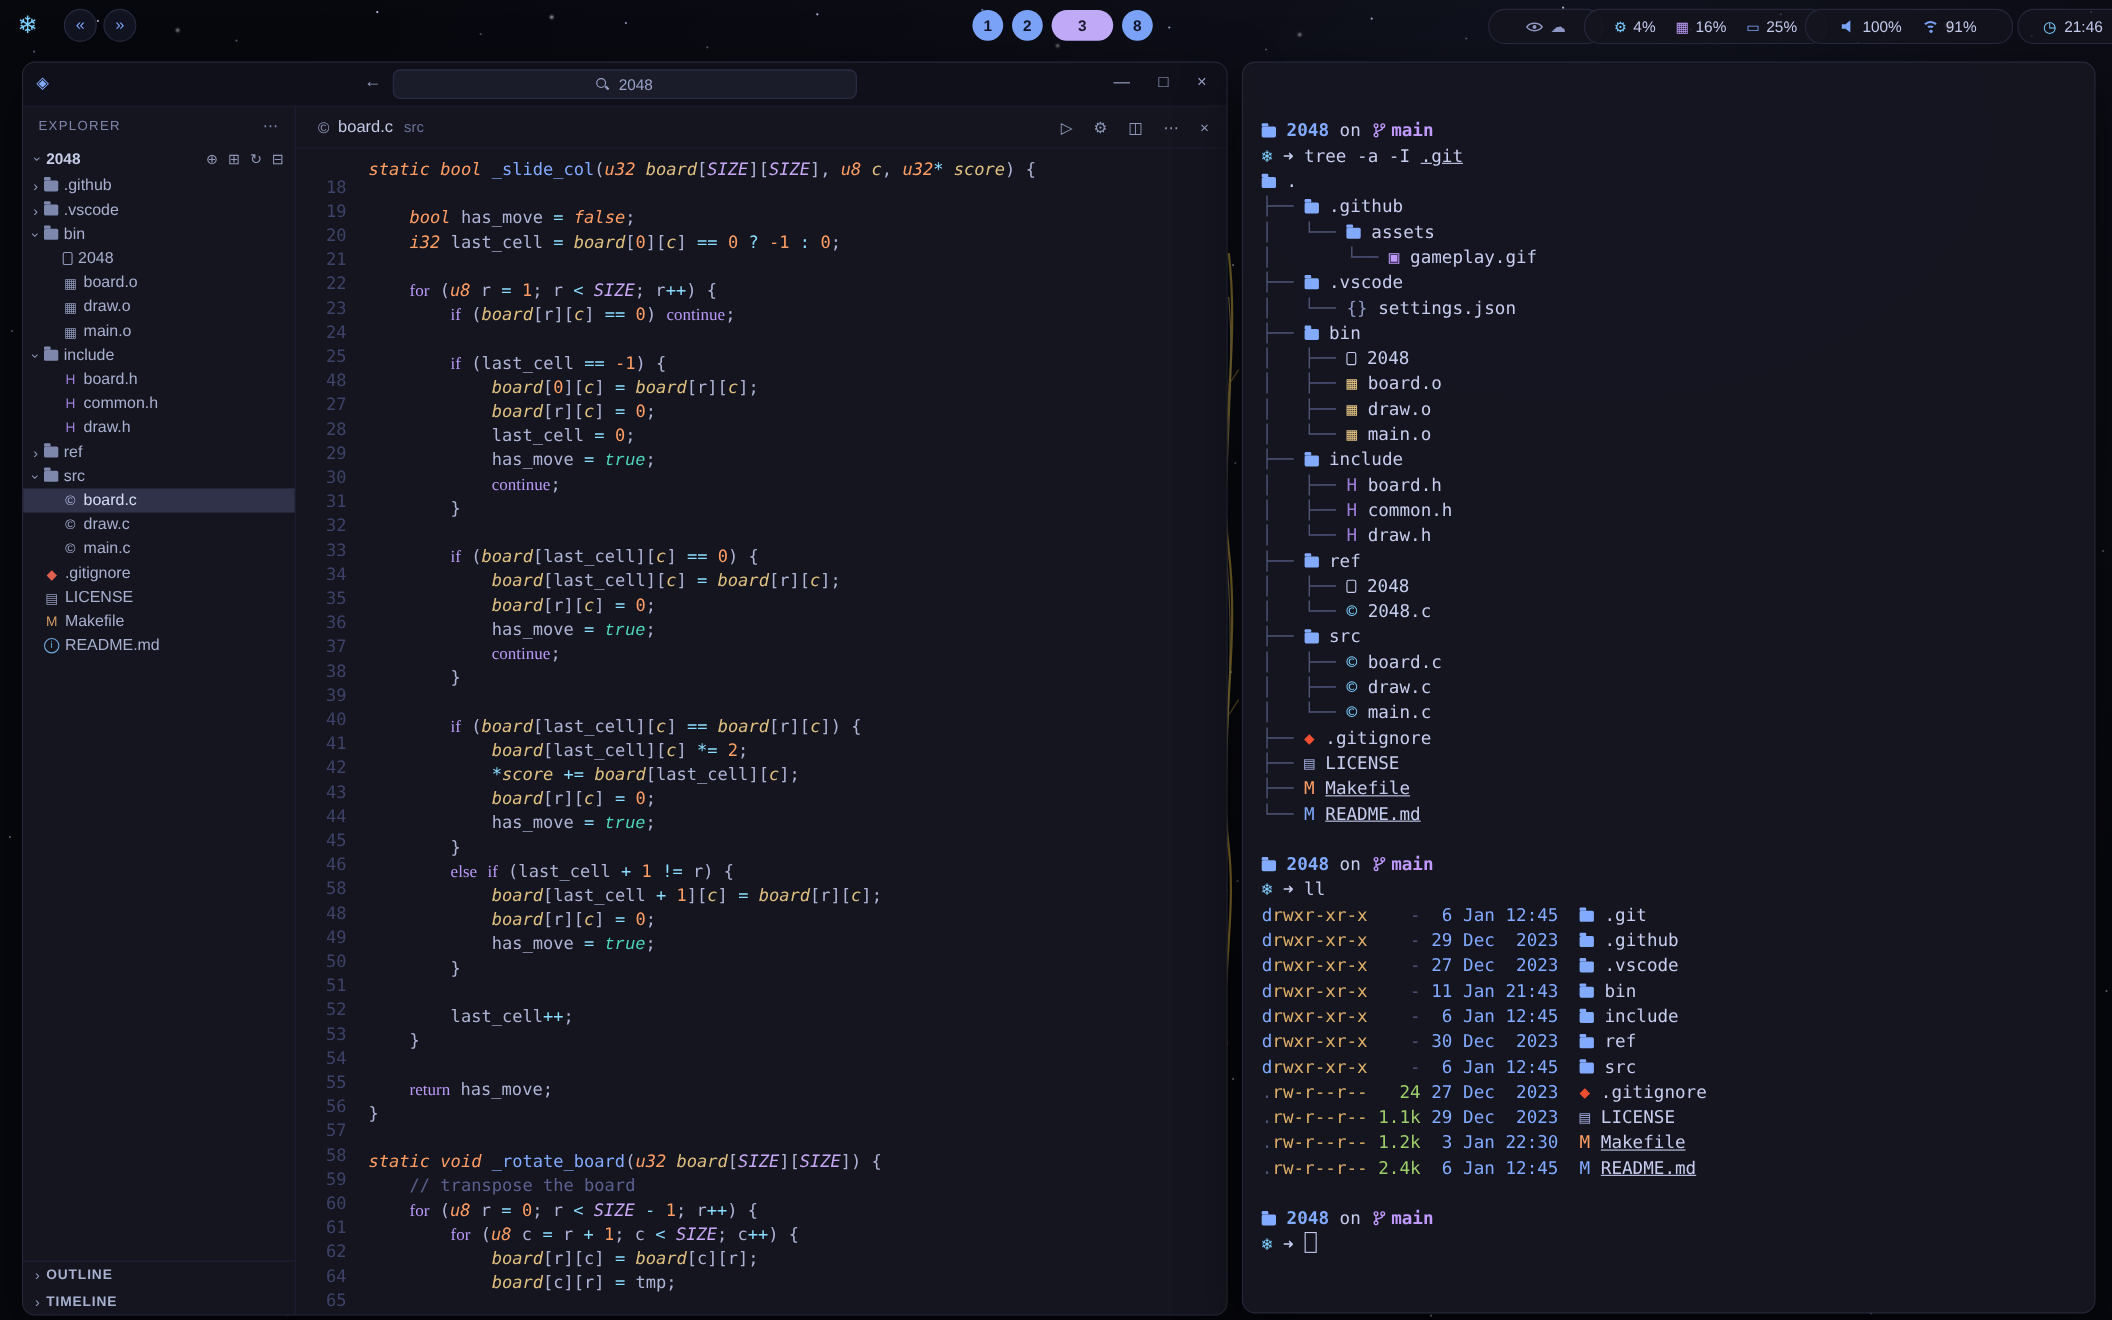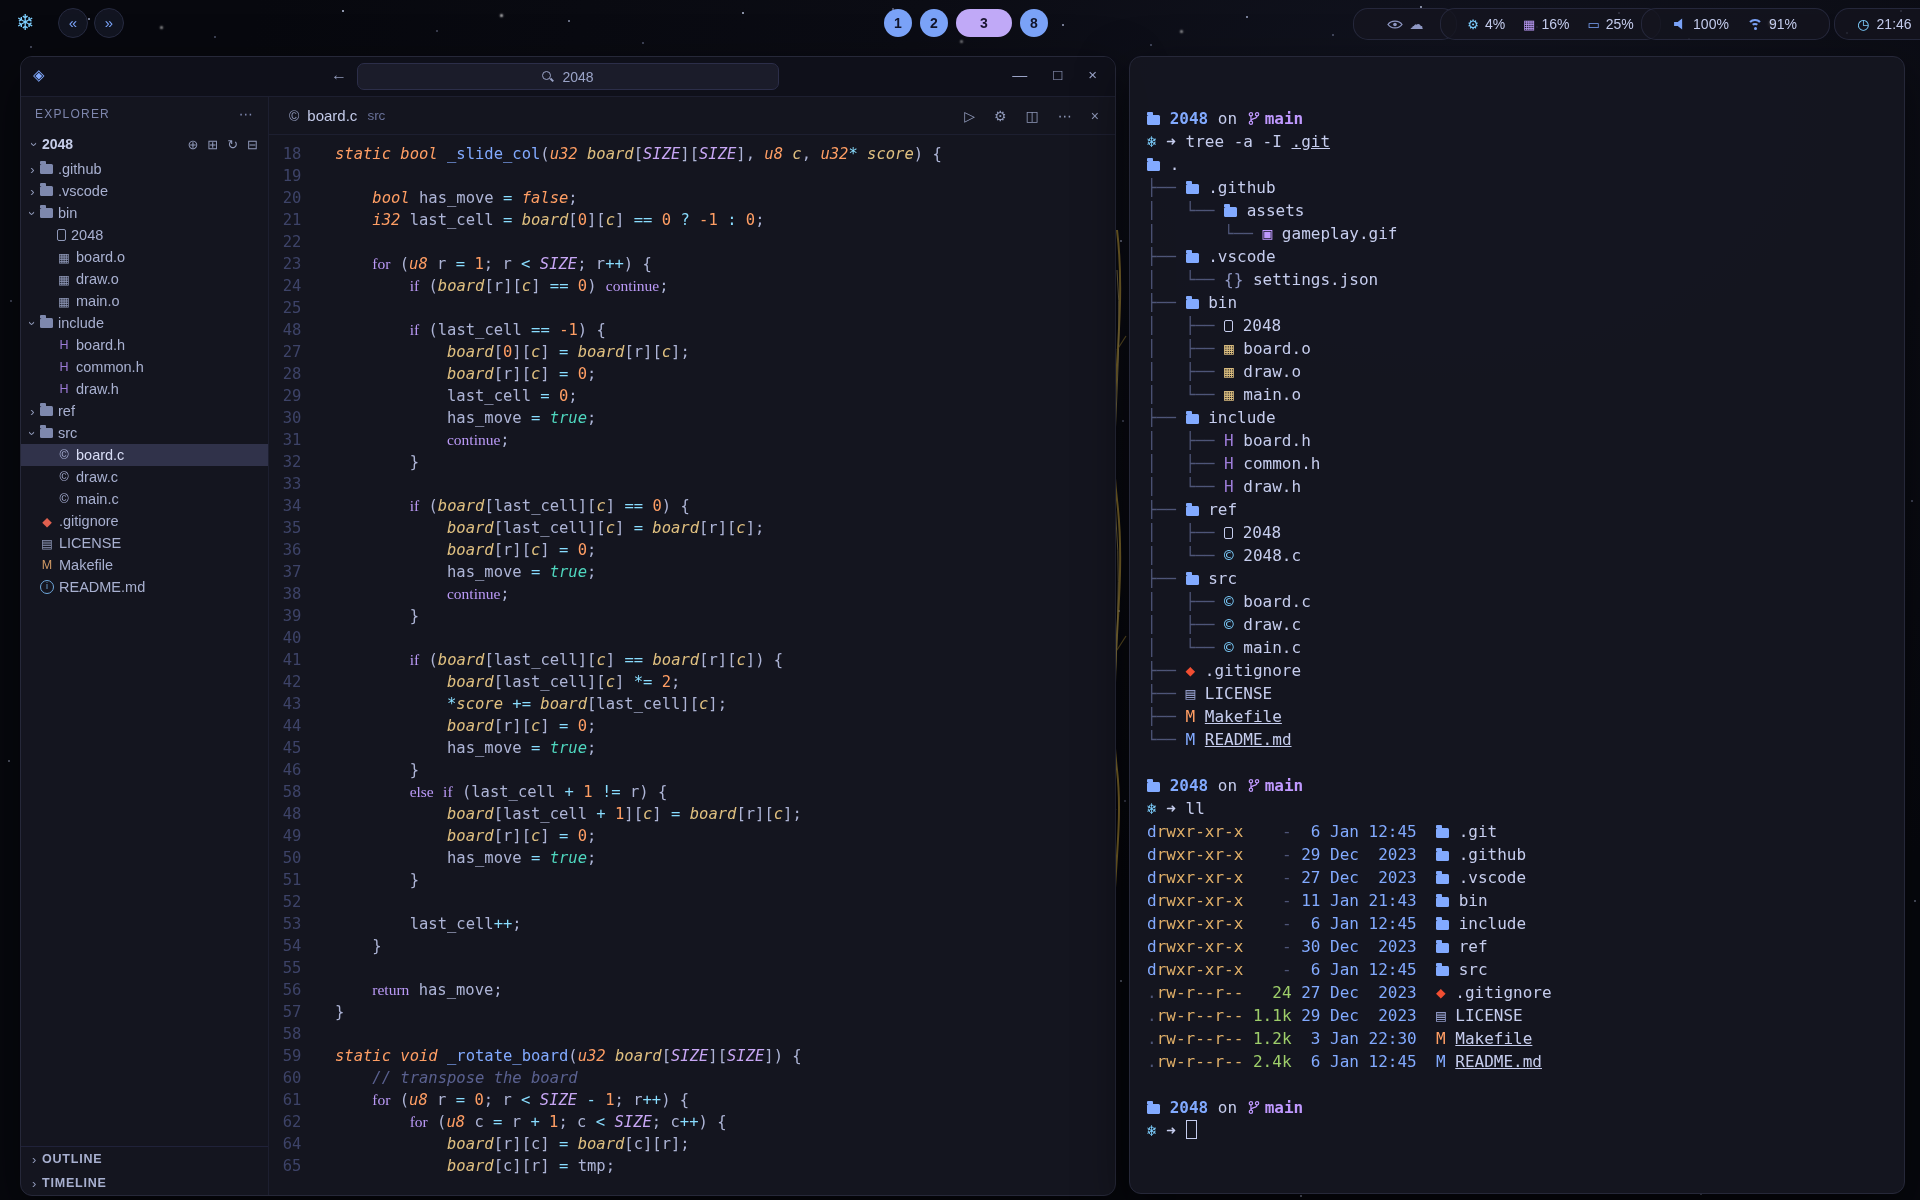--- a/index.html
+++ b/index.html
@@ -127,7 +127,7 @@
   .code{flex:1;padding-top:8px;font-family:"DejaVu Sans Mono", monospace;
         font-size:15.5px;line-height:22px;overflow:hidden;cursor:text;}
   .cl{display:flex;height:22px;}
-  .ln{width:46px;min-width:46px;text-align:center;padding-right:20px;color:#3d4368;}
+  .ln{width:46px;min-width:46px;text-align:right;padding-right:20px;color:#3d4368;margin-top:16px;}
   .ct{white-space:pre;}
   .k-d{color:#adb4d6;} .k-k{color:#ff9e64;font-style:italic;} .k-c{color:#bb9af7;font-family:Liberation Serif, serif;}
   .k-f{color:#82aaff;} .k-p{color:#e0c080;font-style:italic;} .k-m{color:#c8a7f5;font-style:italic;}

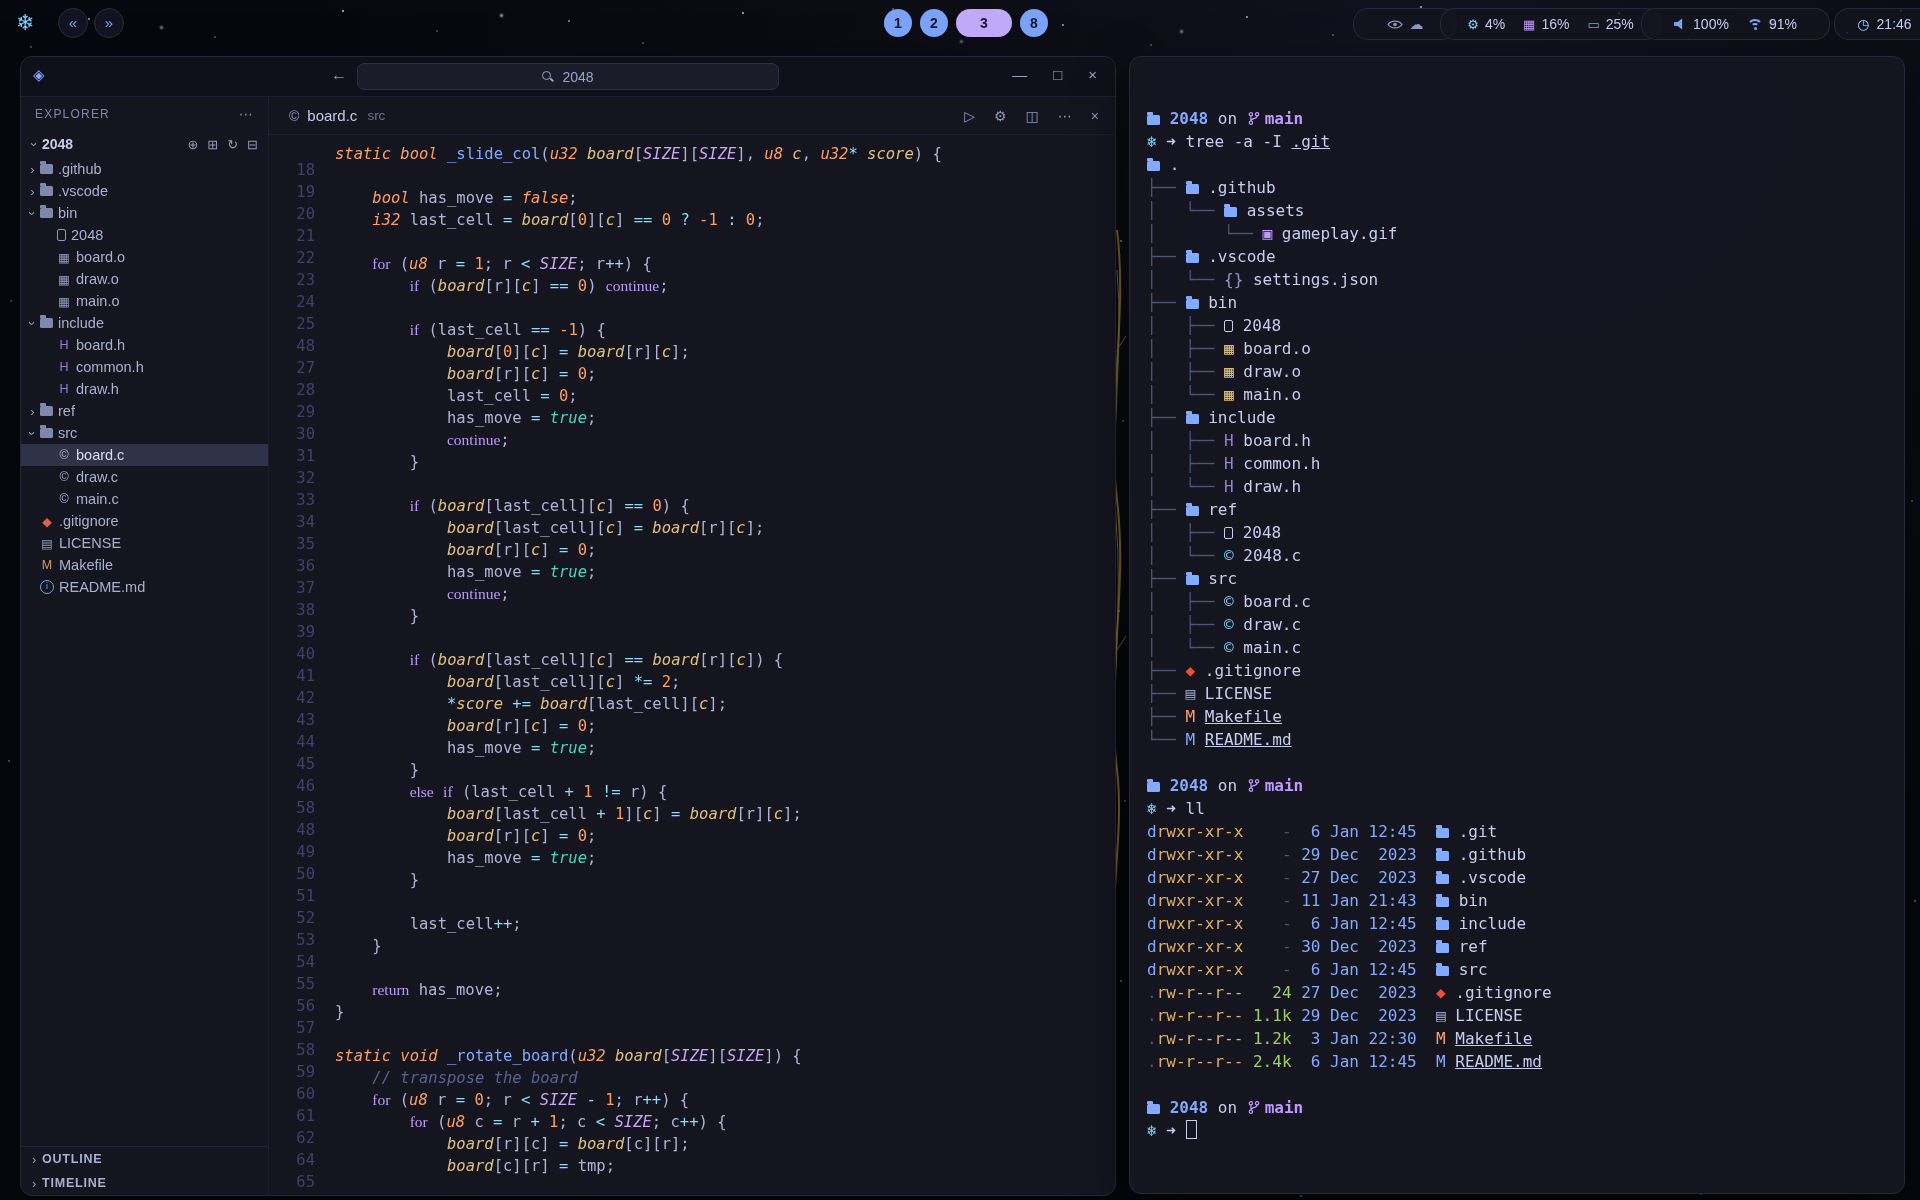--- a/index.html
+++ b/index.html
@@ -132,7 +132,7 @@
   .k-d{color:#adb4d6;} .k-k{color:#ff9e64;font-style:italic;} .k-c{color:#bb9af7;font-family:Liberation Serif, serif;}
   .k-f{color:#82aaff;} .k-p{color:#e0c080;font-style:italic;} .k-m{color:#c8a7f5;font-style:italic;}
   .k-n{color:#ff9e64;} .k-o{color:#89ddff;} .k-s{color:#5a6190;font-style:italic;}
-  .k-bt{color:#4fd6be;font-style:italic;} .k-bf{color:#ff9e64;font-style:italic;}
+  .k-bt{color:#4fd6be;font-style:italic;font-family:Liberation Mono, monospace;} .k-bf{color:#ff9e64;font-style:italic;}
 
   
   .tl{height:23px;white-space:pre;}

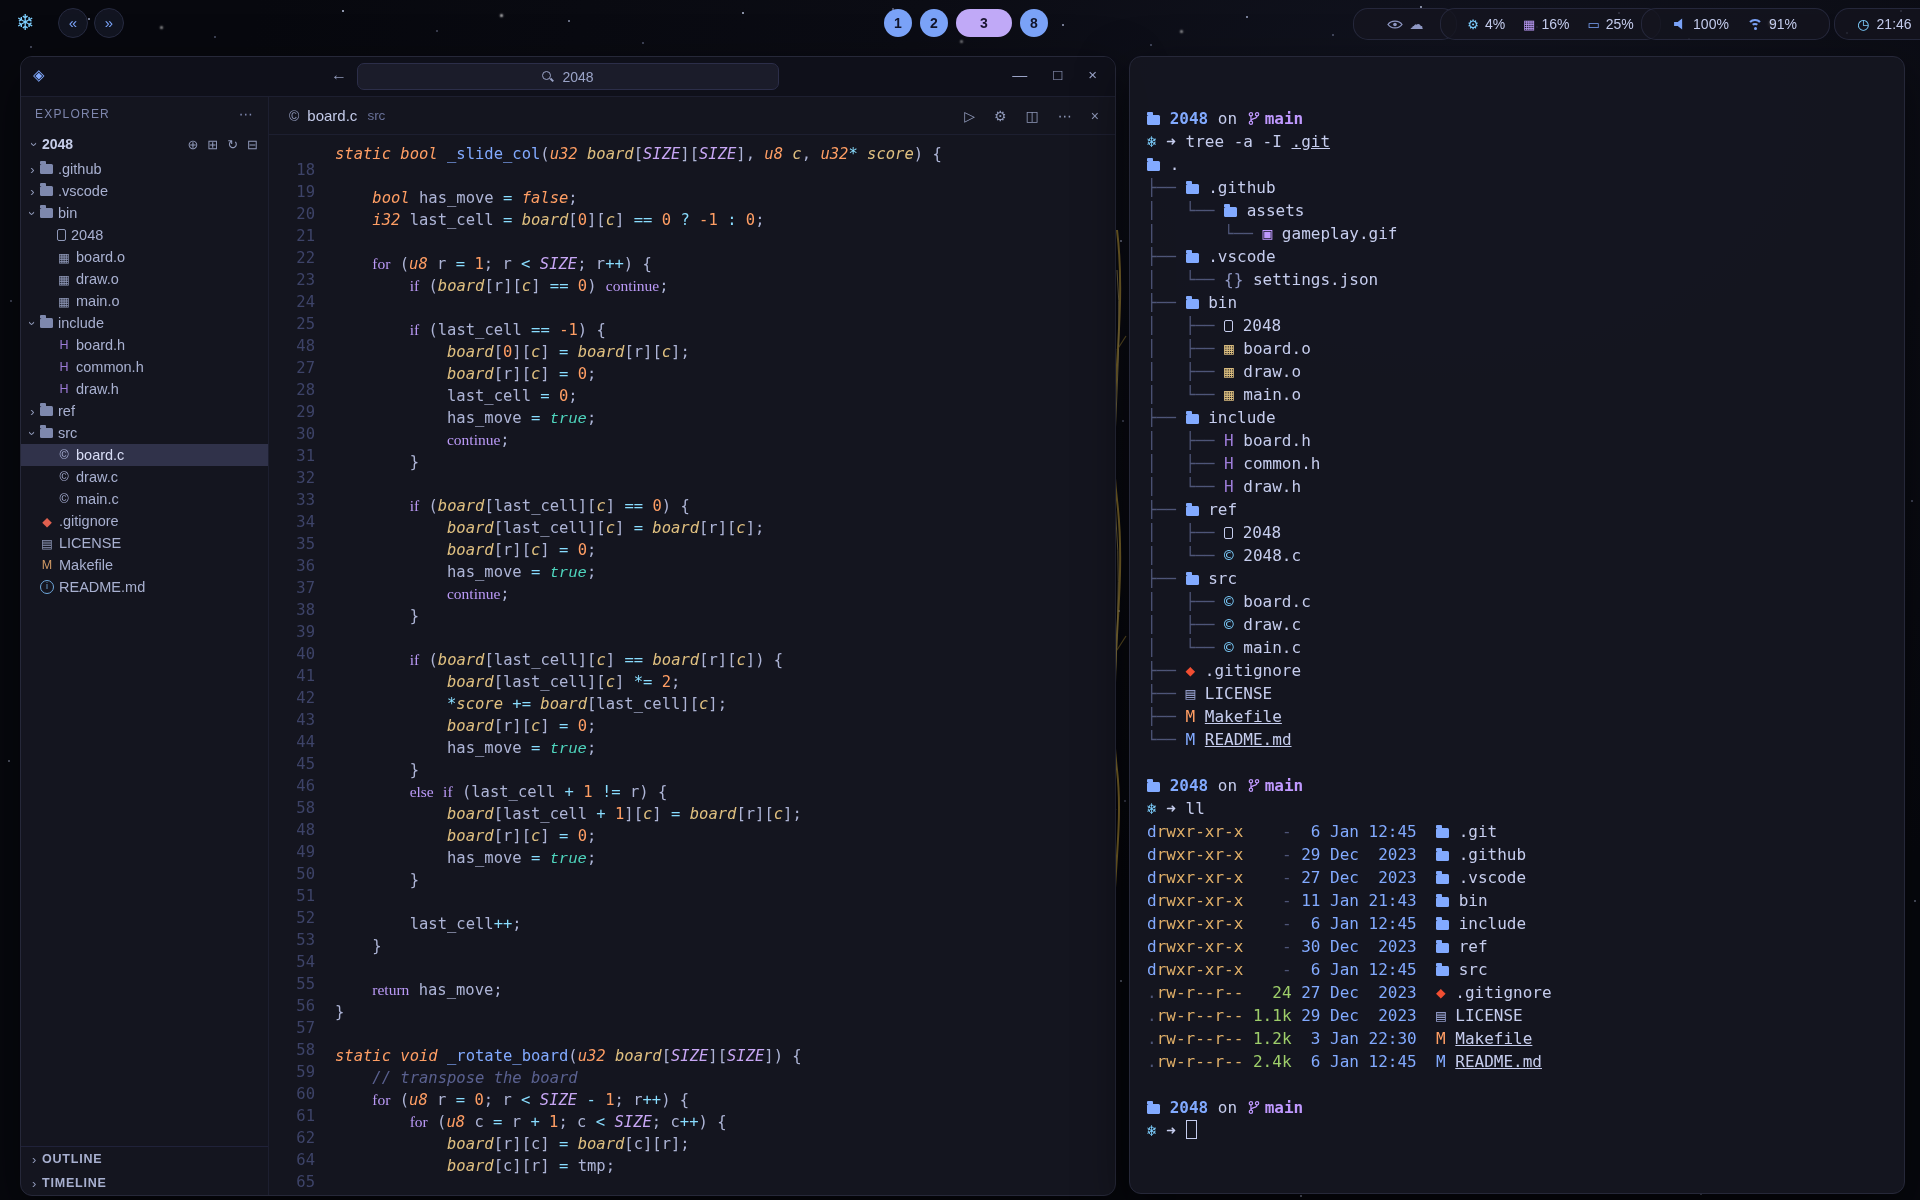--- a/index.html
+++ b/index.html
@@ -131,7 +131,7 @@
   .ct{white-space:pre;}
   .k-d{color:#adb4d6;} .k-k{color:#ff9e64;font-style:italic;} .k-c{color:#bb9af7;font-family:Liberation Serif, serif;}
   .k-f{color:#82aaff;} .k-p{color:#e0c080;font-style:italic;} .k-m{color:#c8a7f5;font-style:italic;}
-  .k-n{color:#ff9e64;} .k-o{color:#89ddff;} .k-s{color:#5a6190;font-style:italic;}
+  .k-n{color:#ff9e64;} .k-o{color:#89ddff;} .k-s{color:#5a6190;}
   .k-bt{color:#4fd6be;font-style:italic;font-family:Liberation Mono, monospace;} .k-bf{color:#ff9e64;font-style:italic;}
 
   

